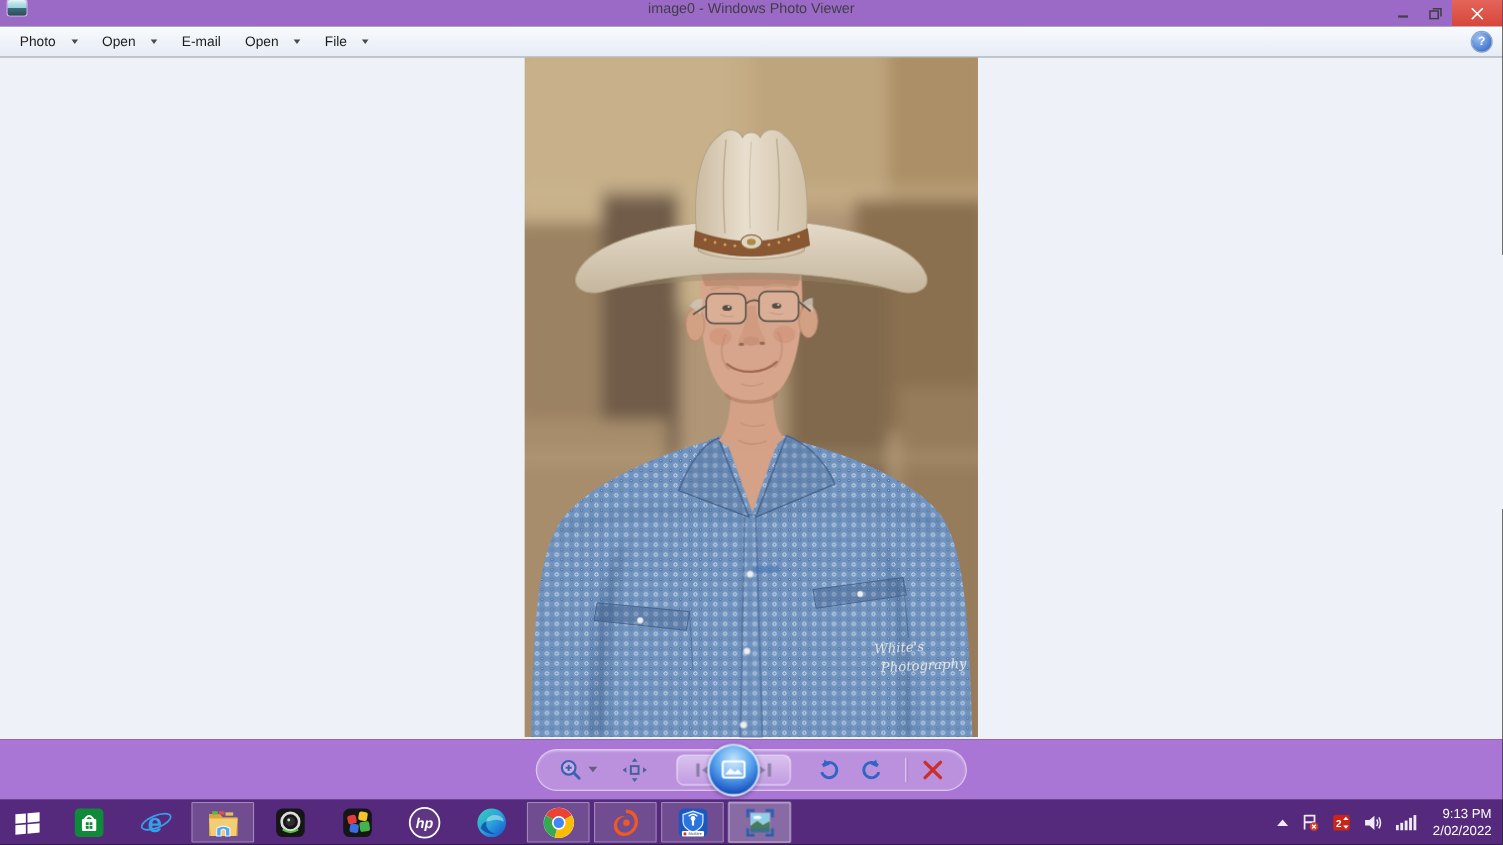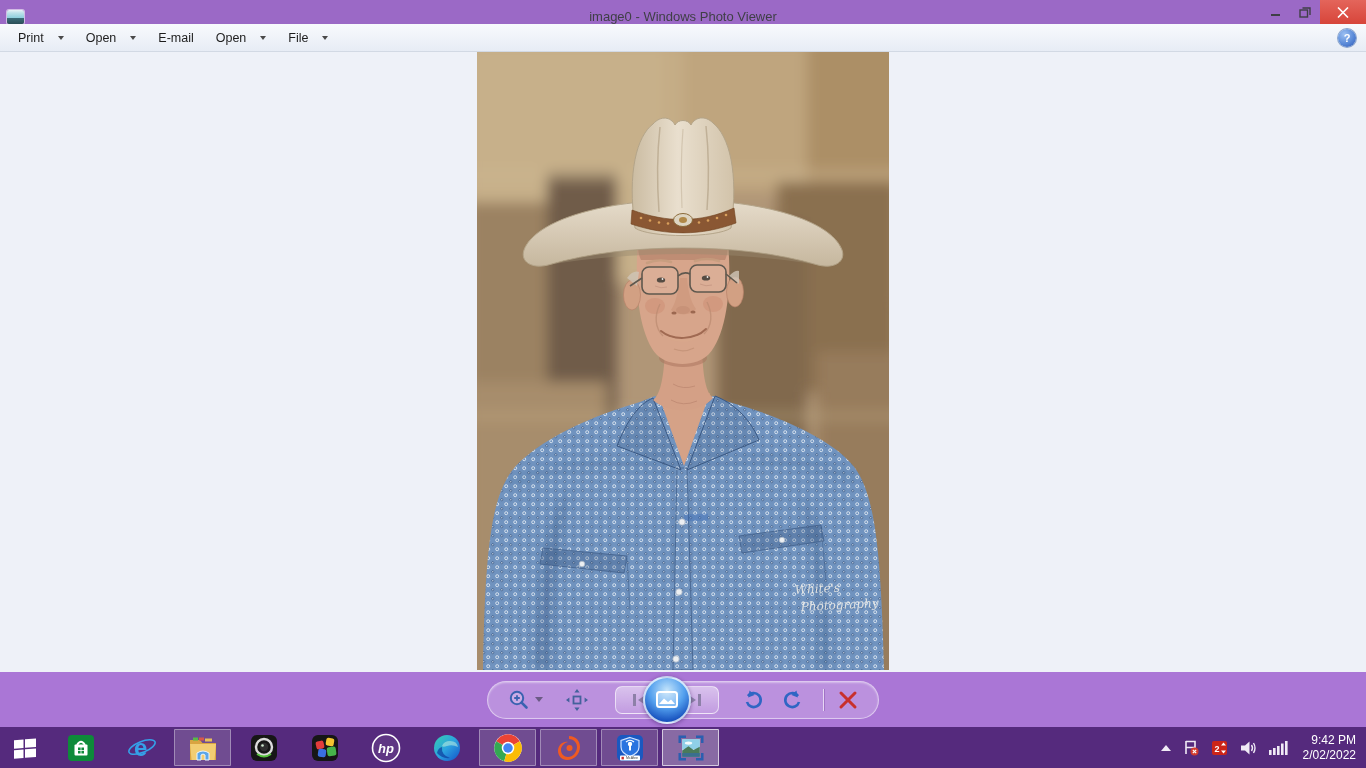--- a/index.html
+++ b/index.html
@@ -7,7 +7,7 @@
   .screen { width:1366px; height:768px; display:flex; flex-direction:column; }
 
   
-  .titlebar { height:24px; background:#9b69c6; display:flex; align-items:flex-end; position:relative; flex:0 0 auto; }
+  .titlebar { height:24px; background:#9b69c6; display:flex; align-items:flex-start; position:relative; flex:0 0 auto; }
   .app-icon { width:17px; height:14px; margin-left:7px; border-radius:2px; overflow:hidden;
               background:linear-gradient(#e8f4f6 0%, #bfe3ea 20%, #8fd0dd 55%, #3d6e7a 55%, #2b4e57 100%);
               box-shadow:0 0 0 1px rgba(255,255,255,.55); }

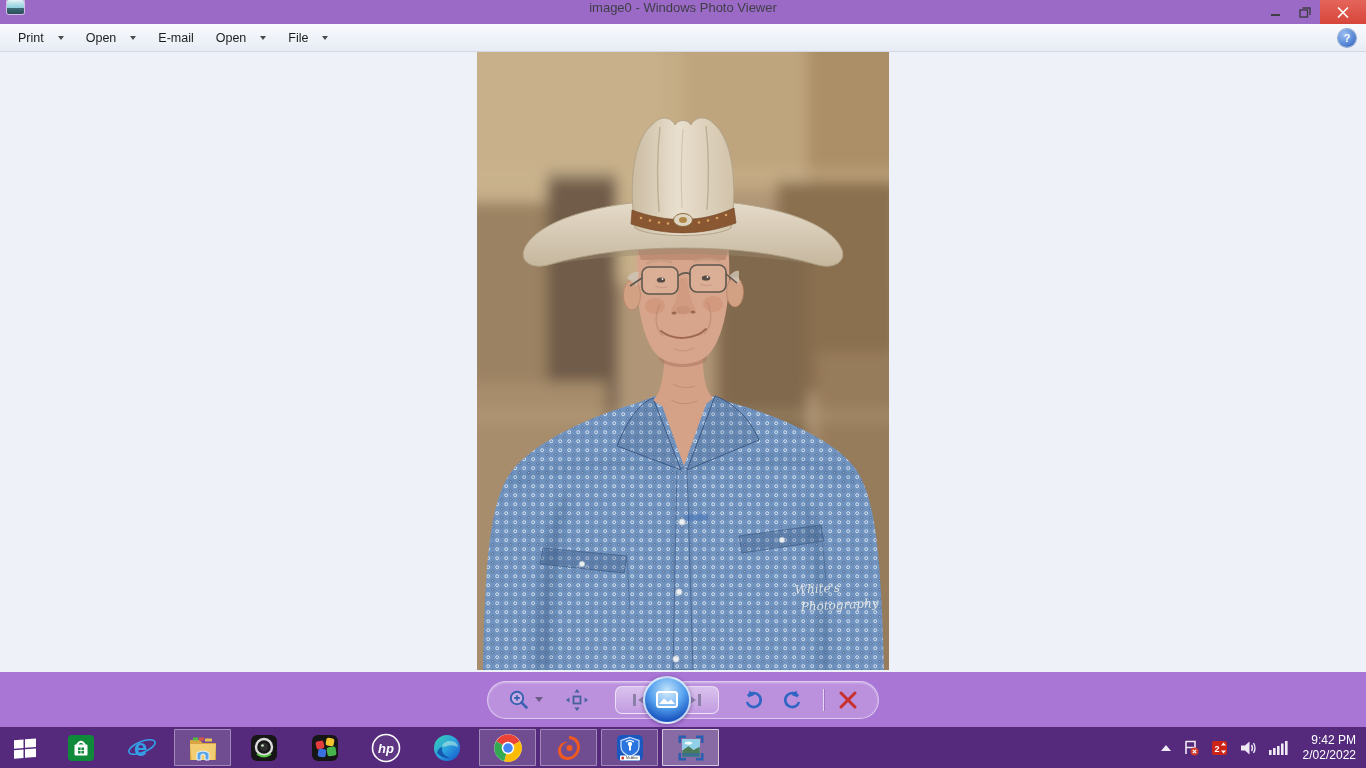--- a/index.html
+++ b/index.html
@@ -94,7 +94,7 @@
 
   <div class="menubar">
     <div class="menu-item">
-      <span class="menu-label">Print</span>
+      <span class="menu-label">Photo</span>
       <span class="menu-caret"></span>
     </div>
     <div class="menu-item">

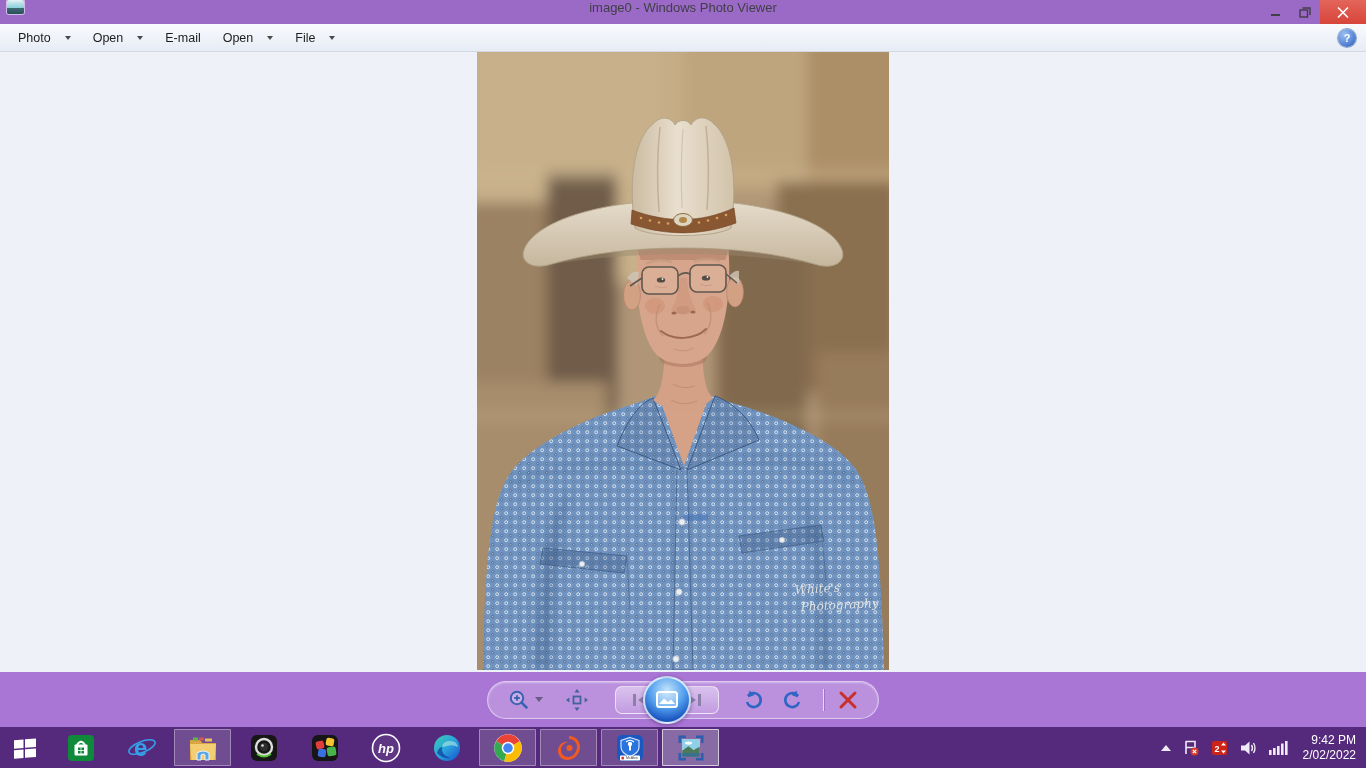--- a/index.html
+++ b/index.html
@@ -473,7 +473,7 @@
         <rect x="16" y="1" width="2.6" height="14" fill="#f0eaf6"></rect>
       </svg>
       <div class="clock">
-        <div>9:42 PM</div>
+        <div>9:13 PM</div>
         <div>2/02/2022</div>
       </div>
     </div>

